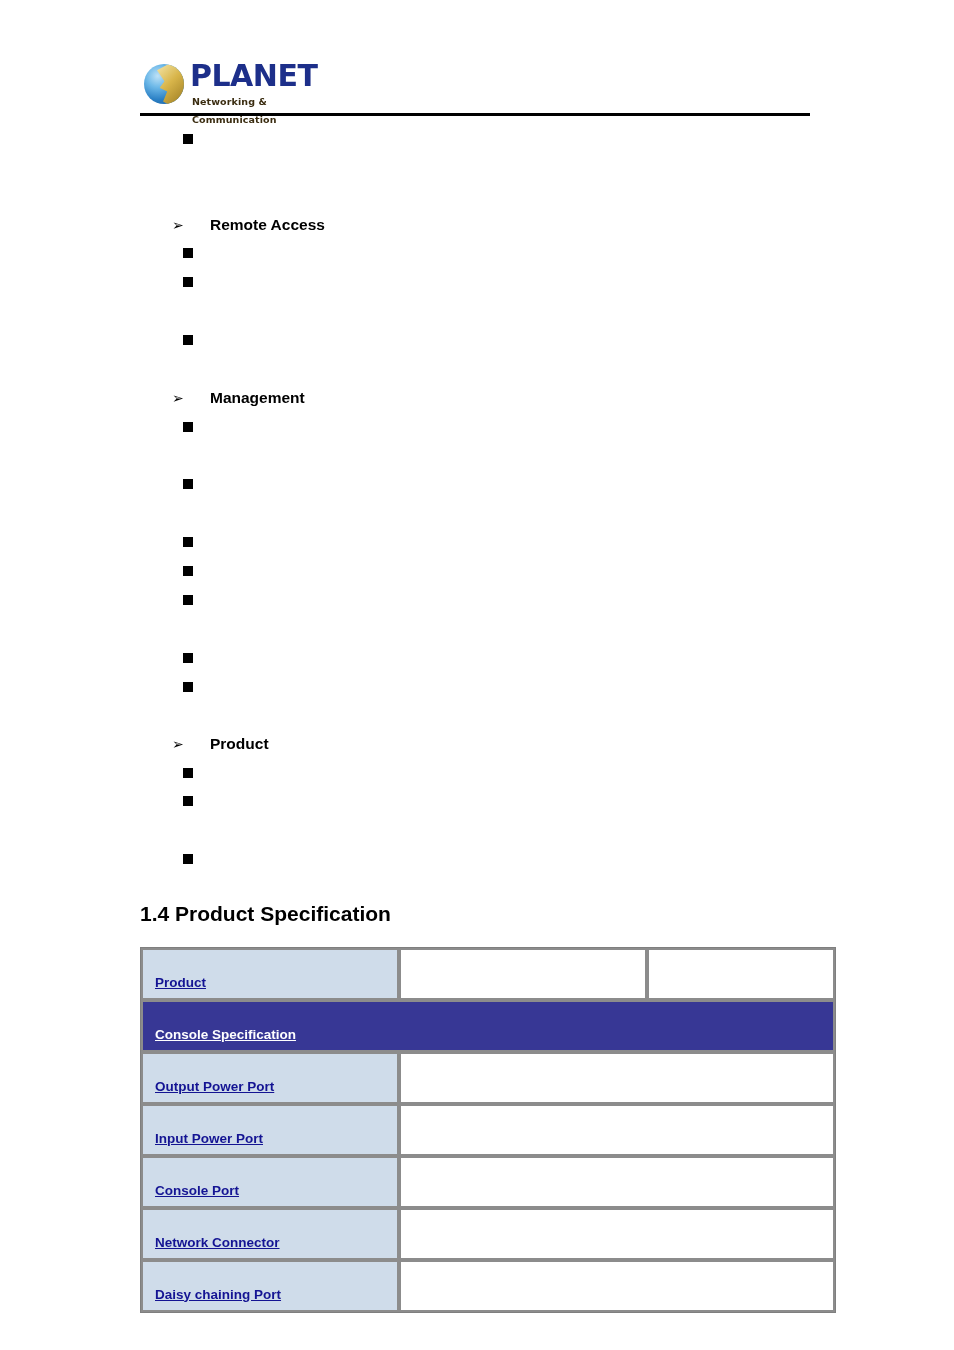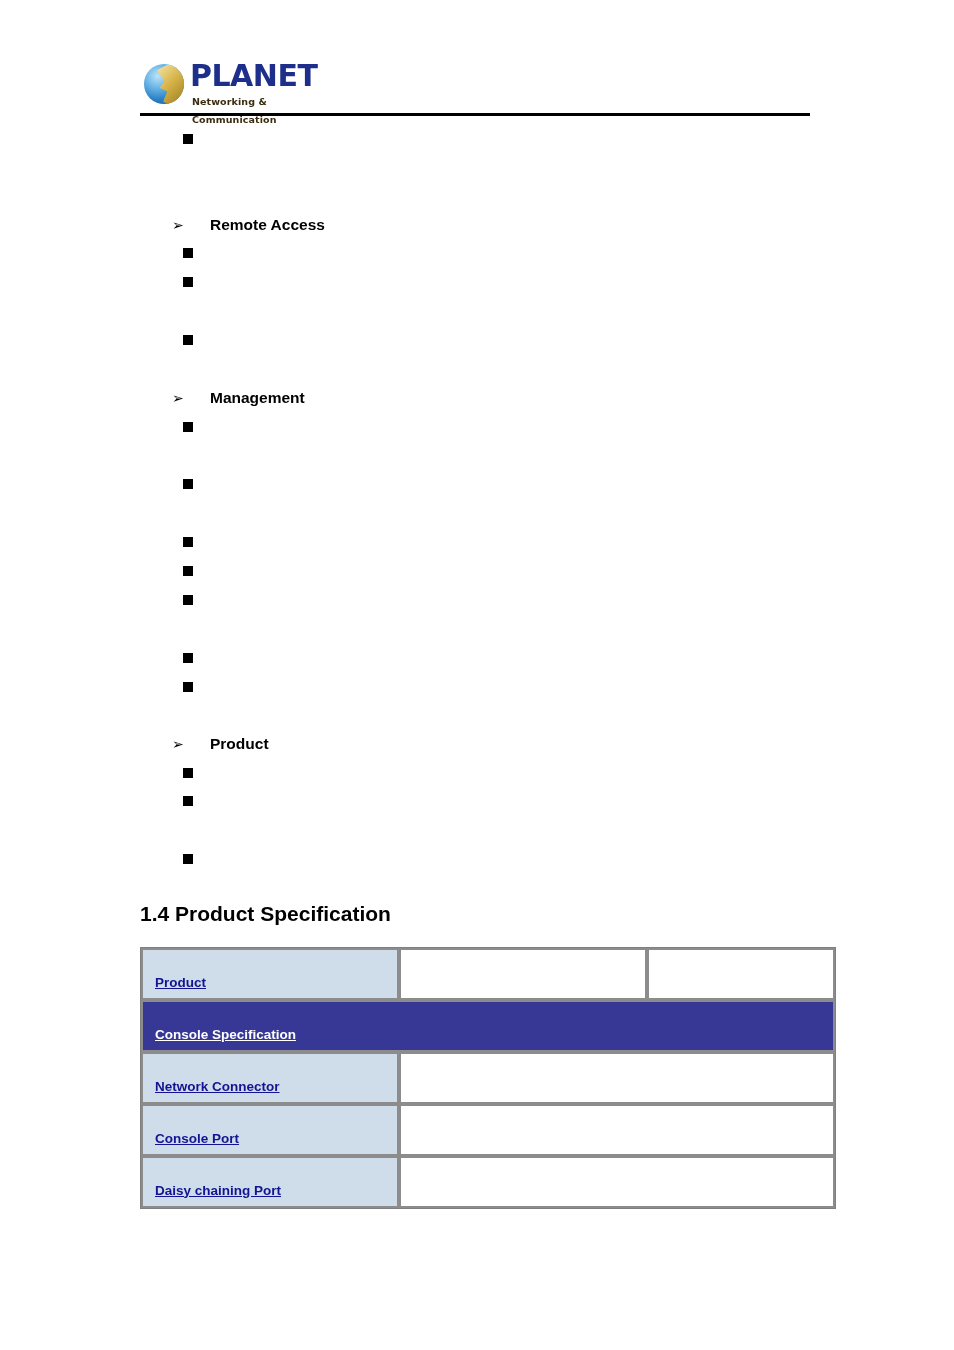--- a/index.html
+++ b/index.html
@@ -257,6 +257,10 @@
       <td colspan="3">Console Specification</td>
     </tr>
     <tr>
+      <td class="lbl">Output Power Port</td>
+      <td class="val" colspan="2"></td>
+    </tr>
+    <tr>
       <td class="lbl">Network Connector</td>
       <td class="val" colspan="2"></td>
     </tr>

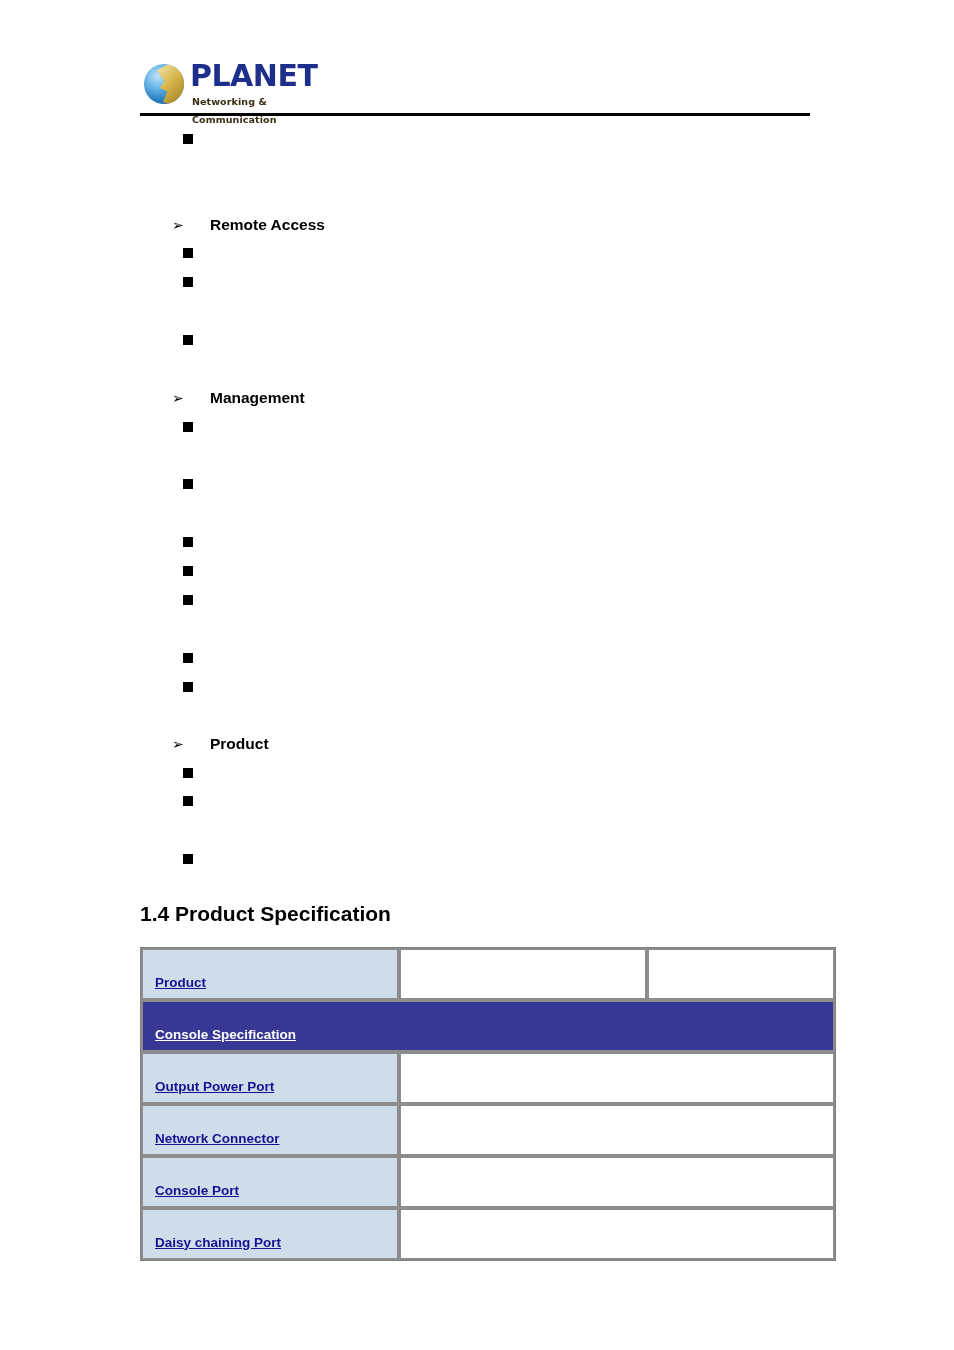--- a/index.html
+++ b/index.html
@@ -261,6 +261,10 @@
       <td class="val" colspan="2"></td>
     </tr>
     <tr>
+      <td class="lbl">Input Power Port</td>
+      <td class="val" colspan="2"></td>
+    </tr>
+    <tr>
       <td class="lbl">Network Connector</td>
       <td class="val" colspan="2"></td>
     </tr>

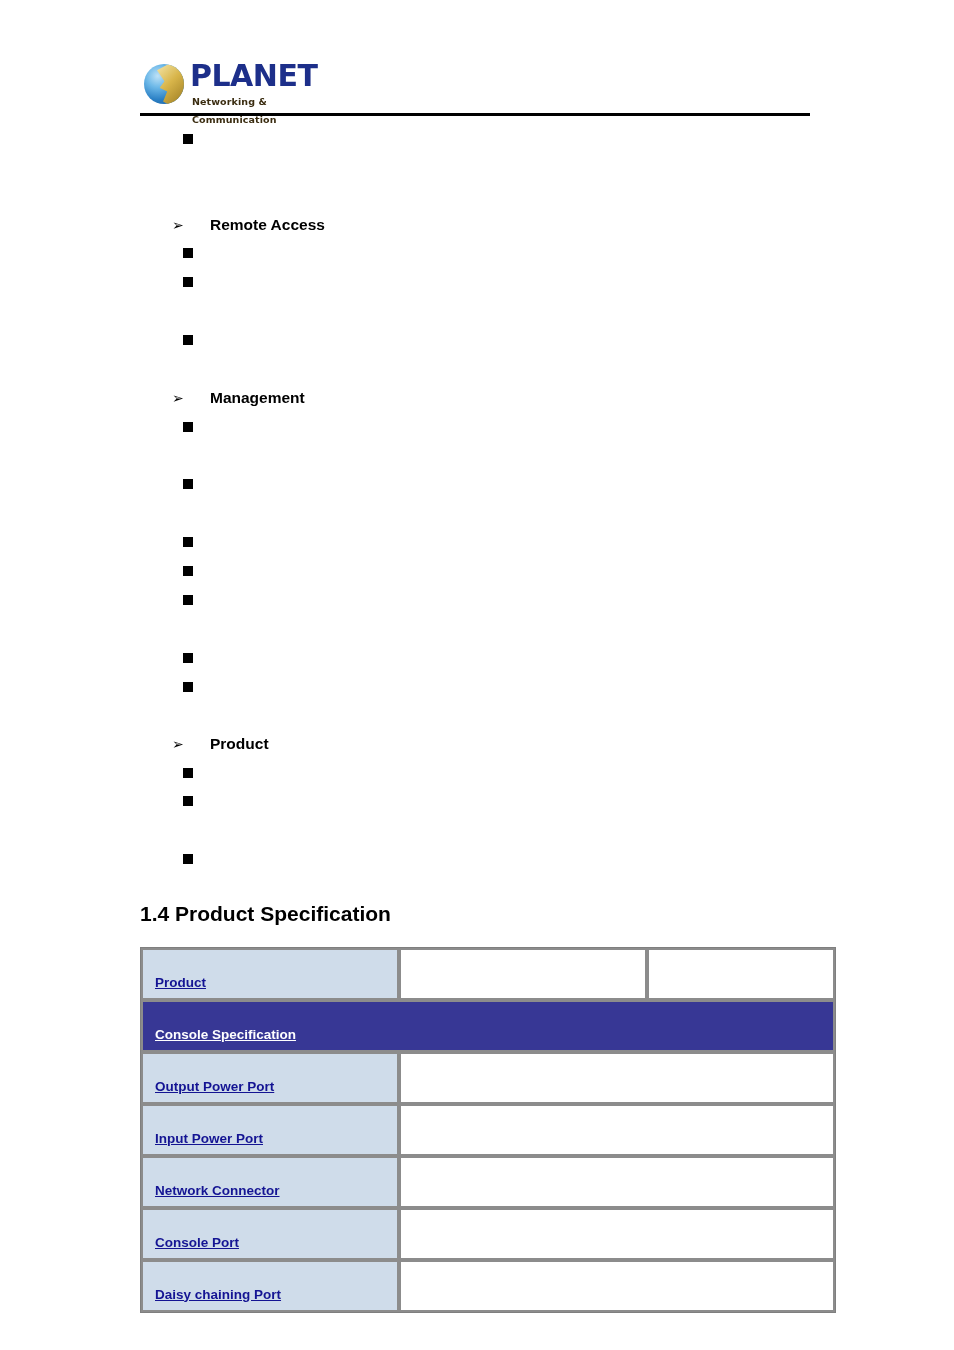--- a/index.html
+++ b/index.html
@@ -265,11 +265,11 @@
       <td class="val" colspan="2"></td>
     </tr>
     <tr>
+      <td class="lbl">Console Port</td>
+      <td class="val" colspan="2"></td>
+    </tr>
+    <tr>
       <td class="lbl">Network Connector</td>
-      <td class="val" colspan="2"></td>
-    </tr>
-    <tr>
-      <td class="lbl">Console Port</td>
       <td class="val" colspan="2"></td>
     </tr>
     <tr>

